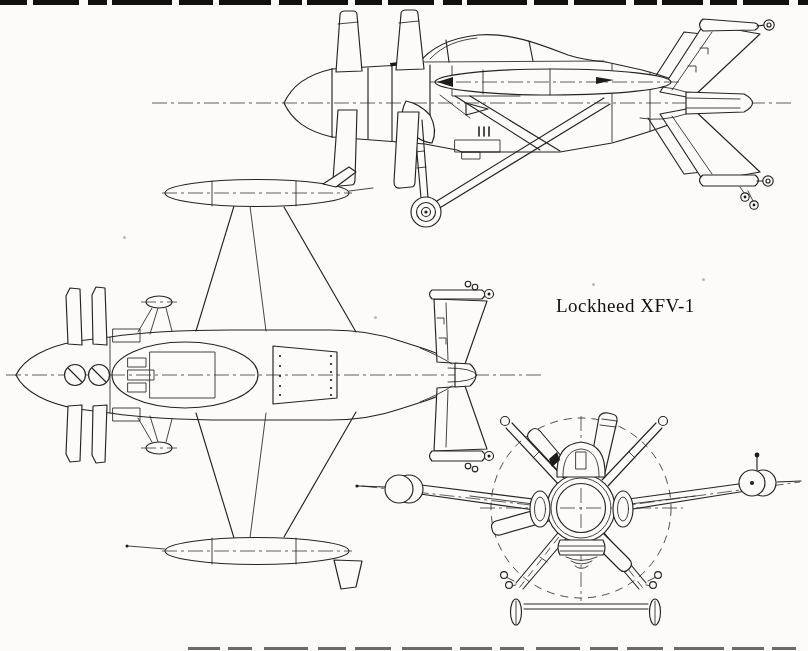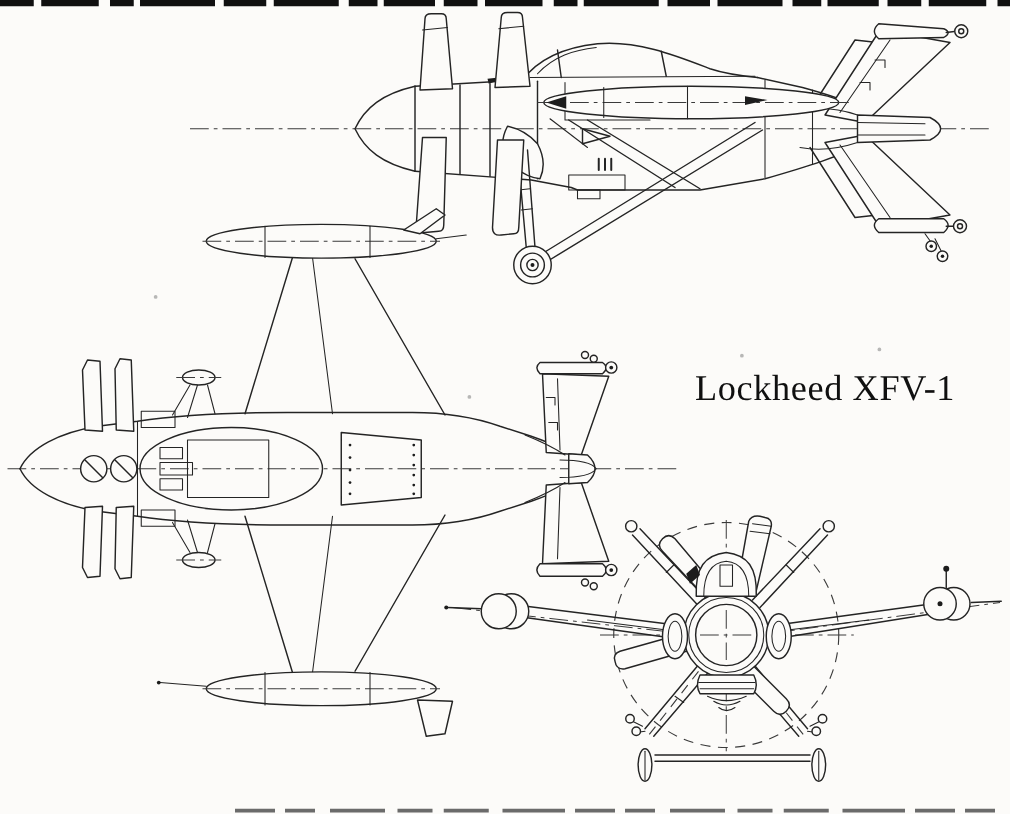--- a/index.html
+++ b/index.html
@@ -13,7 +13,7 @@
   .blk{fill:#1c1c1c;stroke:none;}
   .cl{stroke:#3a3a3a;fill:none;stroke-width:0.8;stroke-dasharray:15 4 3 4;}
   .dash{stroke:#3a3a3a;fill:none;stroke-width:0.9;stroke-dasharray:8 6;}
-  .caption{position:absolute;left:556px;top:295px;width:230px;font-size:29px;
+  .caption{position:absolute;left:556px;top:295px;width:230px;font-size:19px;
            color:#101010;letter-spacing:0.5px;white-space:nowrap;}
   .speck{position:absolute;width:3px;height:3px;border-radius:50%;background:#9a9a9a;opacity:.7;}
 </style>

